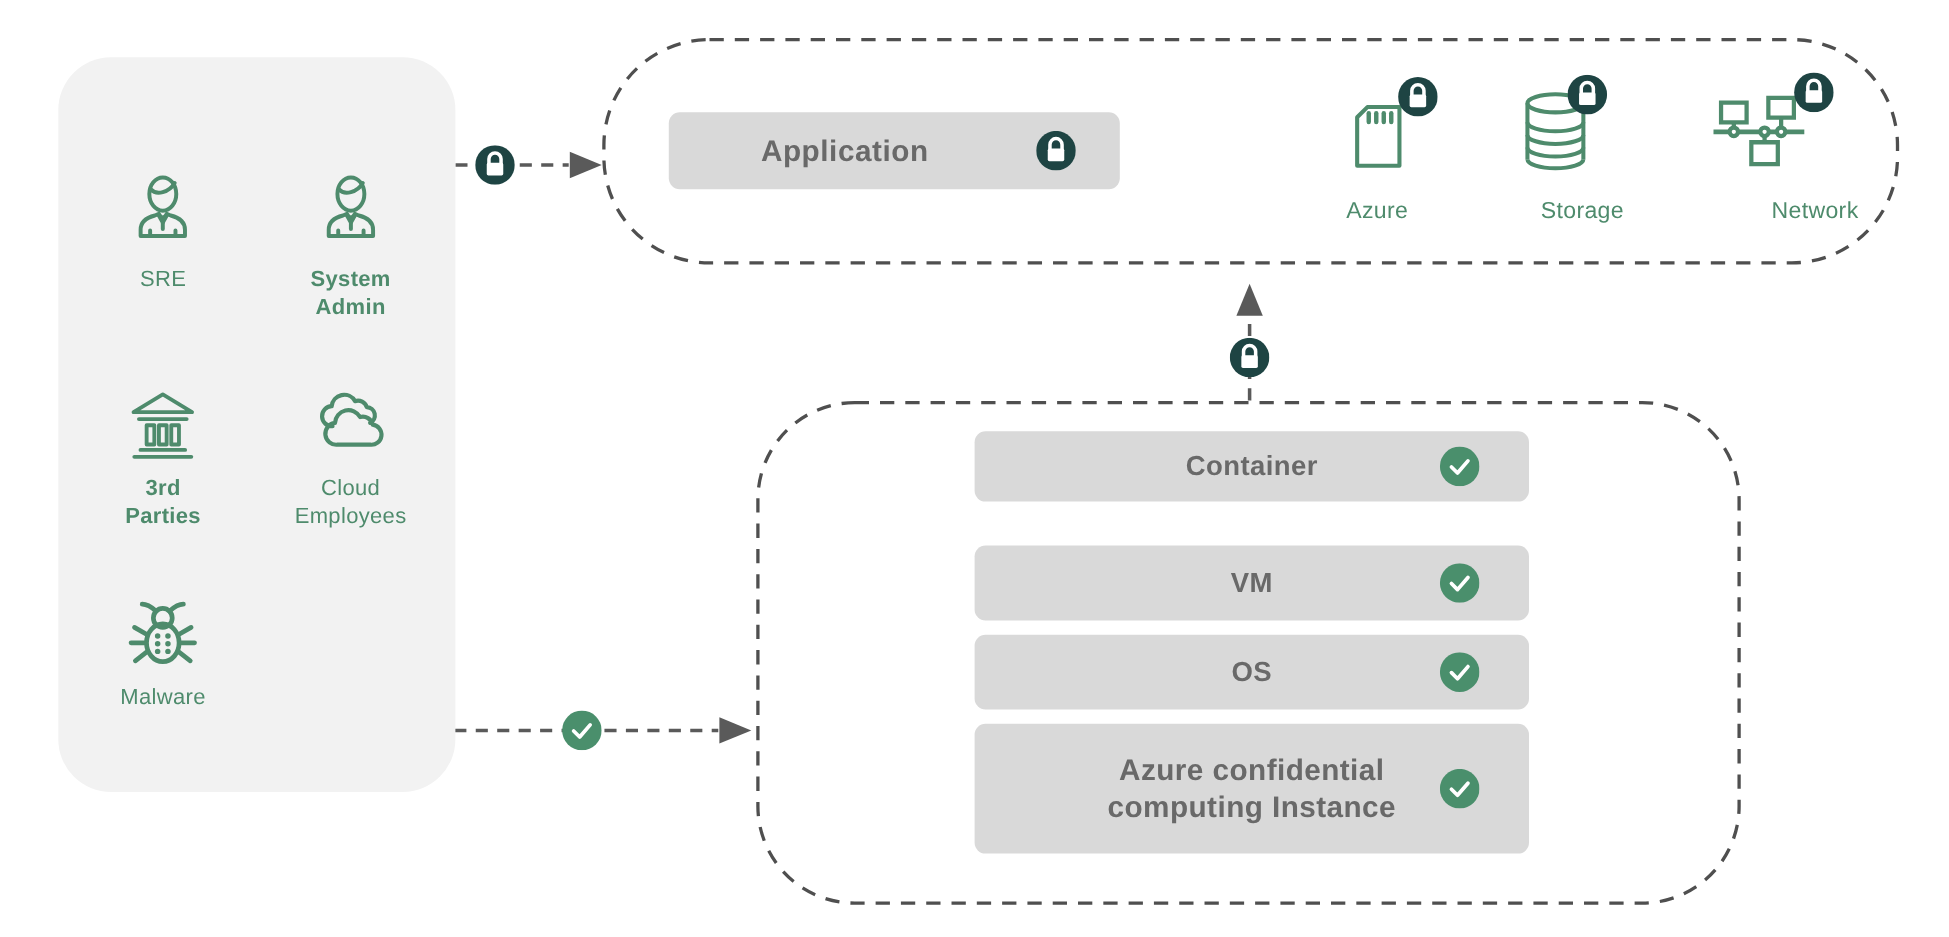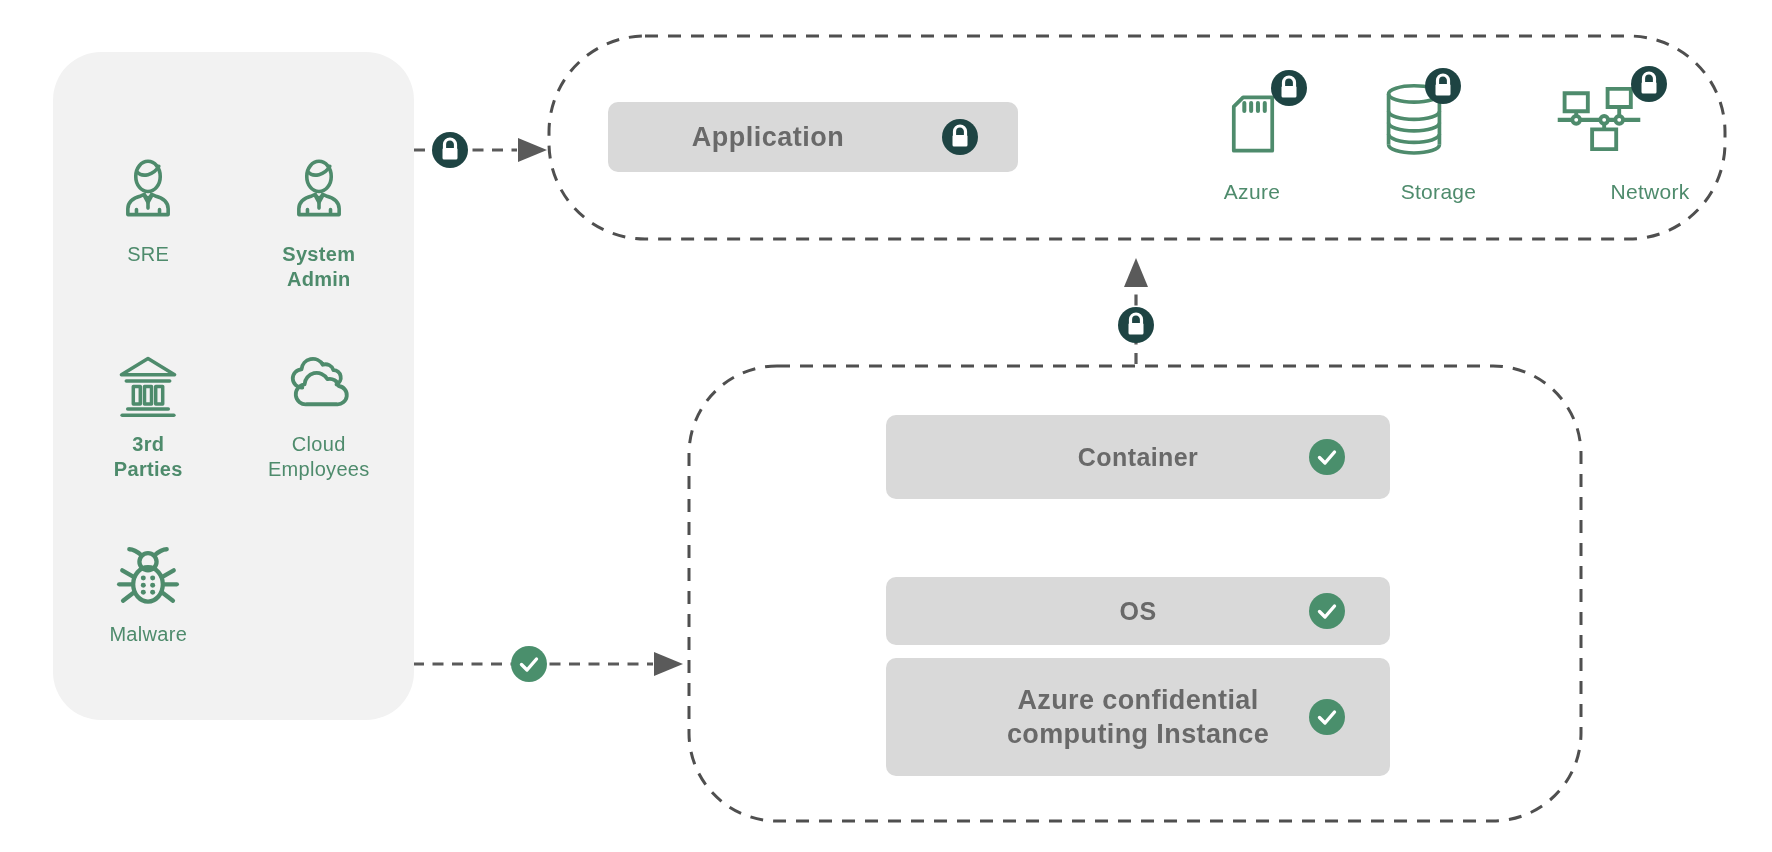--- a/index.html
+++ b/index.html
@@ -286,7 +286,7 @@
   </div>
   <div class="res-label" style="left:1580px;width:140px;">Network</div>
 
-  <div class="layer layer-small" style="top:415px;height:84px;">
+  <div class="layer layer-small" style="top:392px;height:64px;">
     <span class="layer-text">Container</span>
     <span class="badge badge-in-layer">
         <svg>

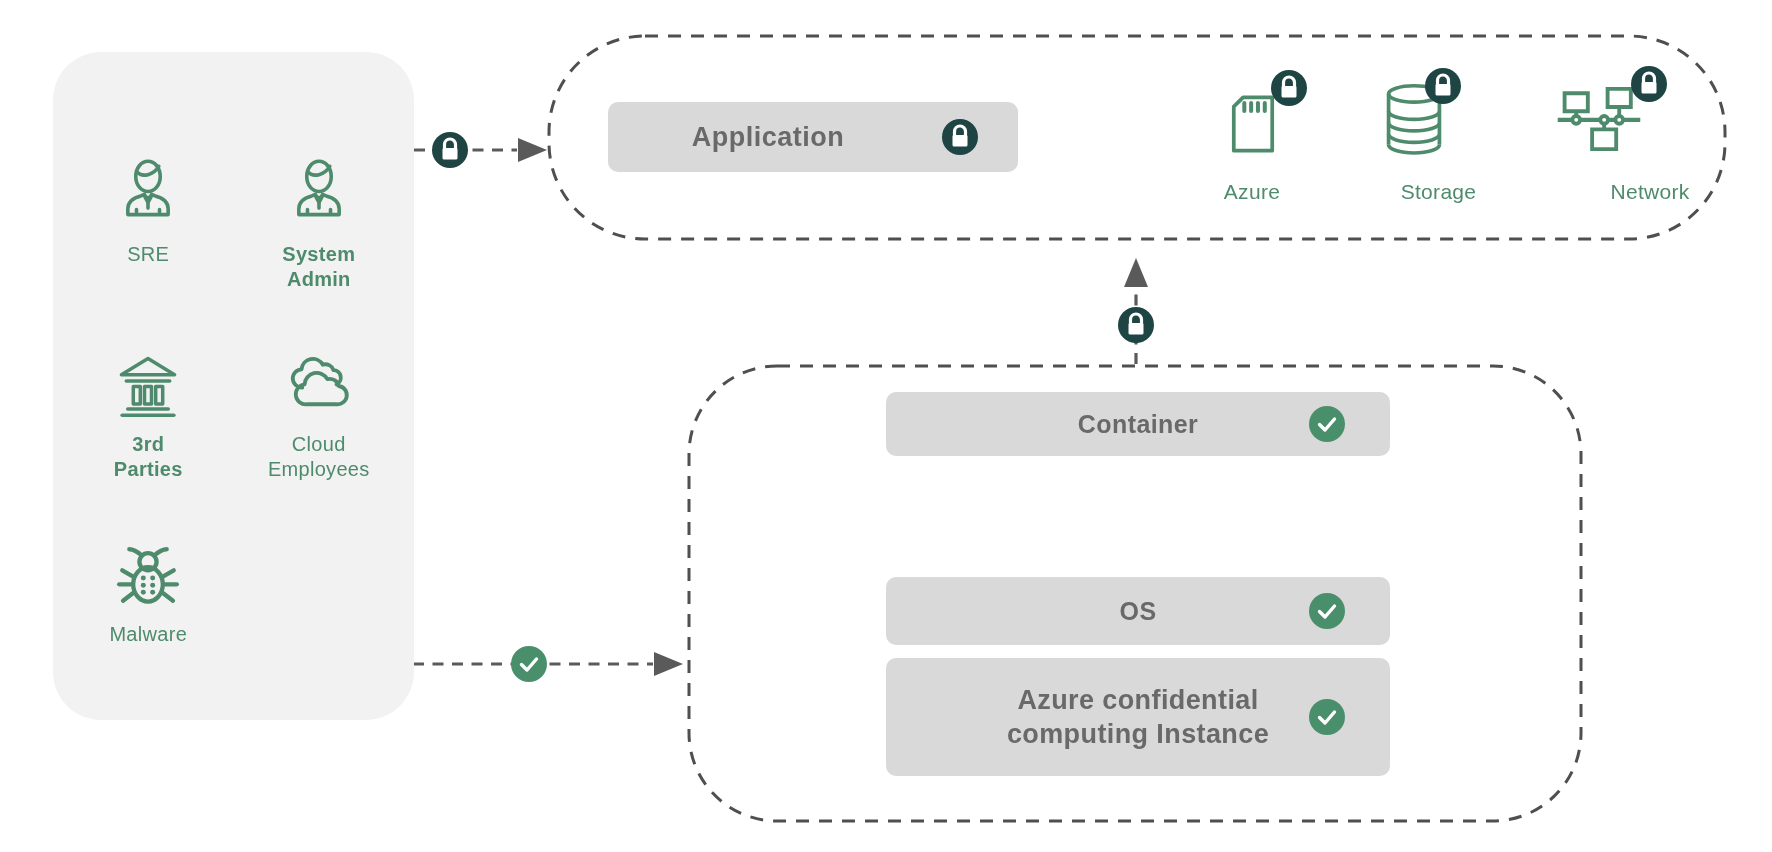--- a/index.html
+++ b/index.html
@@ -294,6 +294,14 @@
         </svg>
       </span>
   </div>
+  <div class="layer layer-small" style="top:496px;height:68px;">
+    <span class="layer-text">VM</span>
+    <span class="badge badge-in-layer">
+        <svg>
+          <use href="#sym-check-badge"></use>
+        </svg>
+      </span>
+  </div>
   <div class="layer layer-small" style="top:577px;height:68px;">
     <span class="layer-text">OS</span>
     <span class="badge badge-in-layer">

